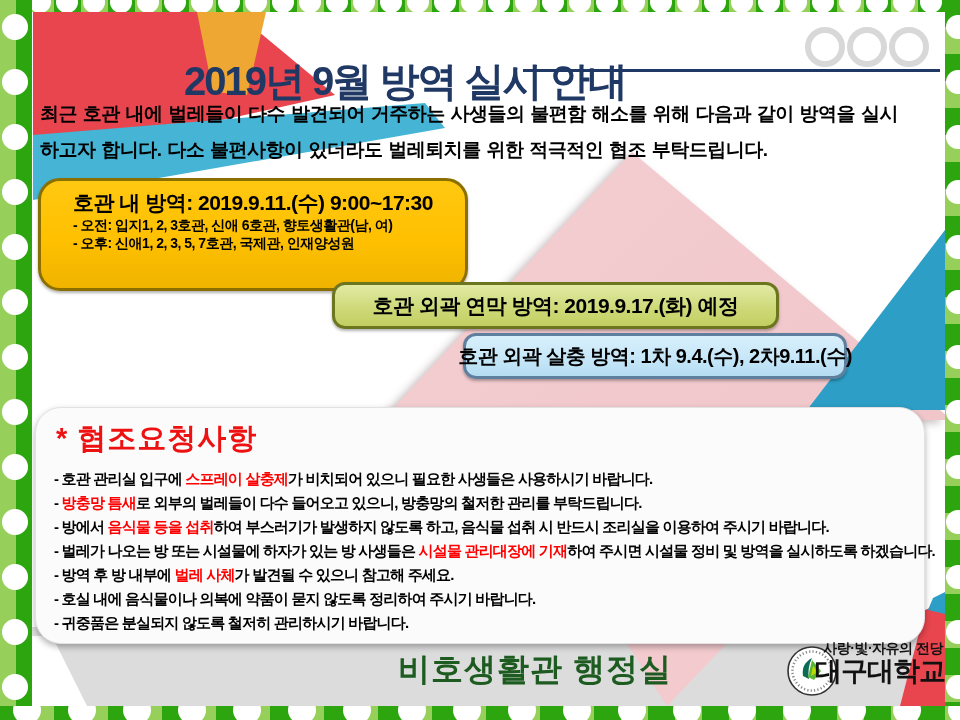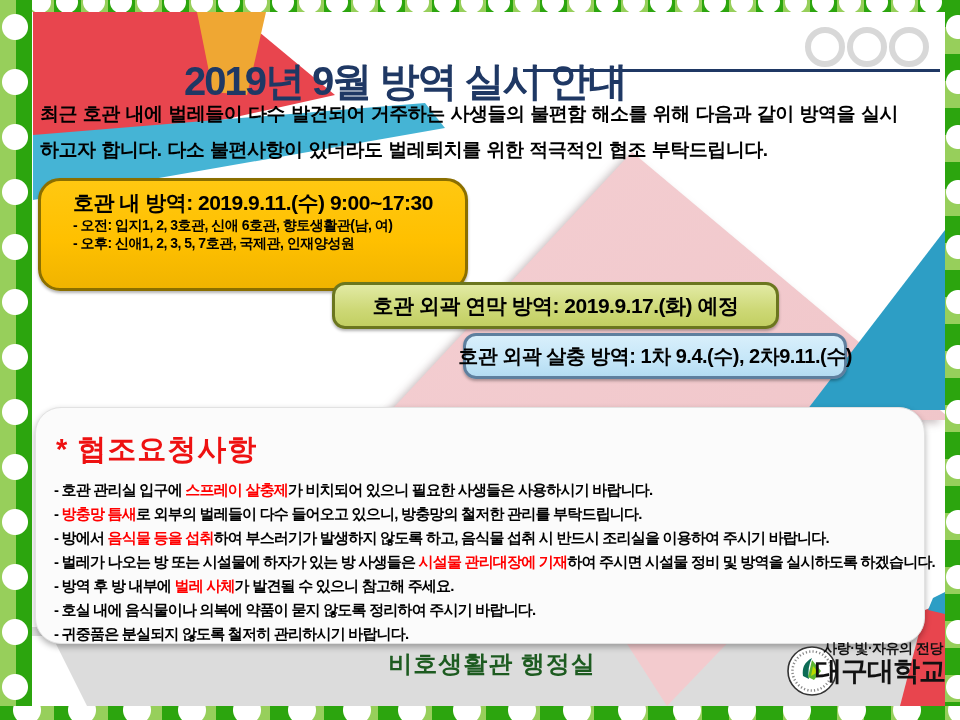--- a/index.html
+++ b/index.html
@@ -68,7 +68,7 @@
 
   #panel{position:absolute;left:3px;top:395px;width:890px;height:237px;border-radius:26px;
       background:#FBFBFB;border:1px solid #E2E2E2;box-shadow:0 3px 6px rgba(0,0,0,.3);
-      box-sizing:border-box;padding:20px 18px;}
+      box-sizing:border-box;padding:9px 18px;}
   #panel-heading{color:#EE1111;font-size:29px;font-weight:800;letter-spacing:1px;margin:2px 0 8px 2px;}
   .bullet{font-size:15px;font-weight:700;color:#000;line-height:24px;letter-spacing:-0.8px;white-space:nowrap;}
   .bullet .red{color:#FF0000;}

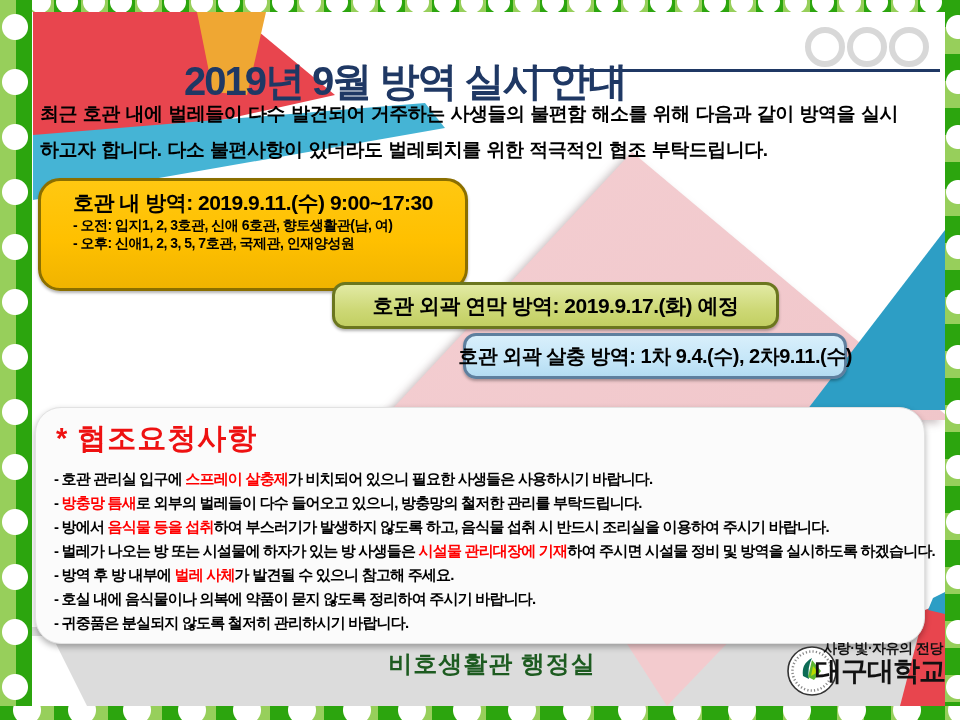--- a/index.html
+++ b/index.html
@@ -73,8 +73,8 @@
   .bullet{font-size:15px;font-weight:700;color:#000;line-height:24px;letter-spacing:-0.8px;white-space:nowrap;}
   .bullet .red{color:#FF0000;}
 
-  #footer{position:absolute;left:280px;top:636px;width:360px;text-align:center;
-      font-size:24px;font-weight:800;color:#1D5B20;letter-spacing:1px;}
+  #footer{position:absolute;left:280px;top:636px;width:360px;text-align:right;
+      font-size:32px;font-weight:800;color:#1D5B20;letter-spacing:1px;}
 
   #logo{position:absolute;left:753px;top:626px;width:160px;height:68px;}
   #emblem{position:absolute;left:2px;top:8px;width:50px;height:50px;}

